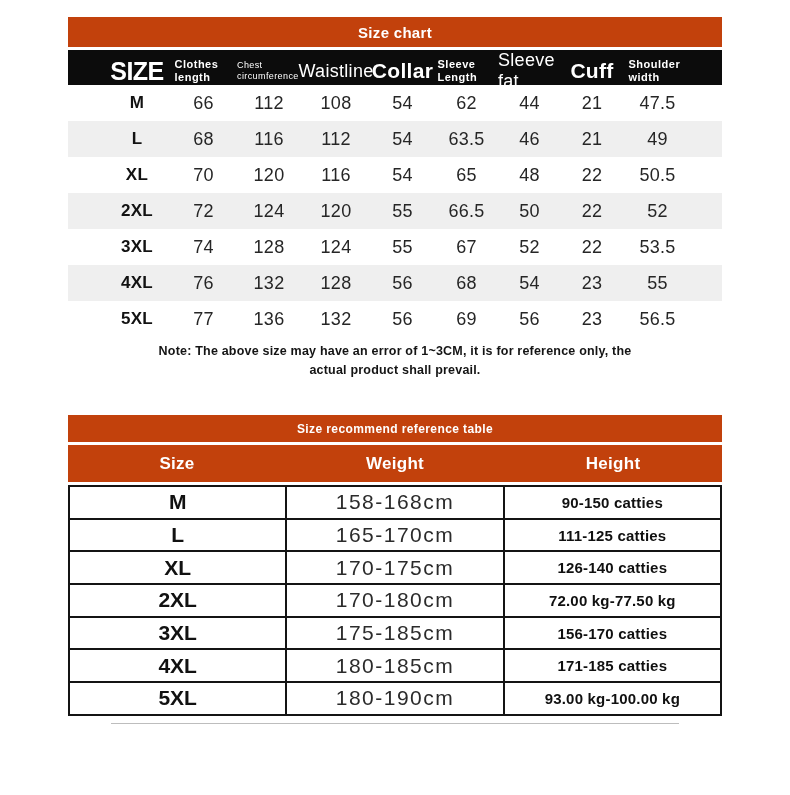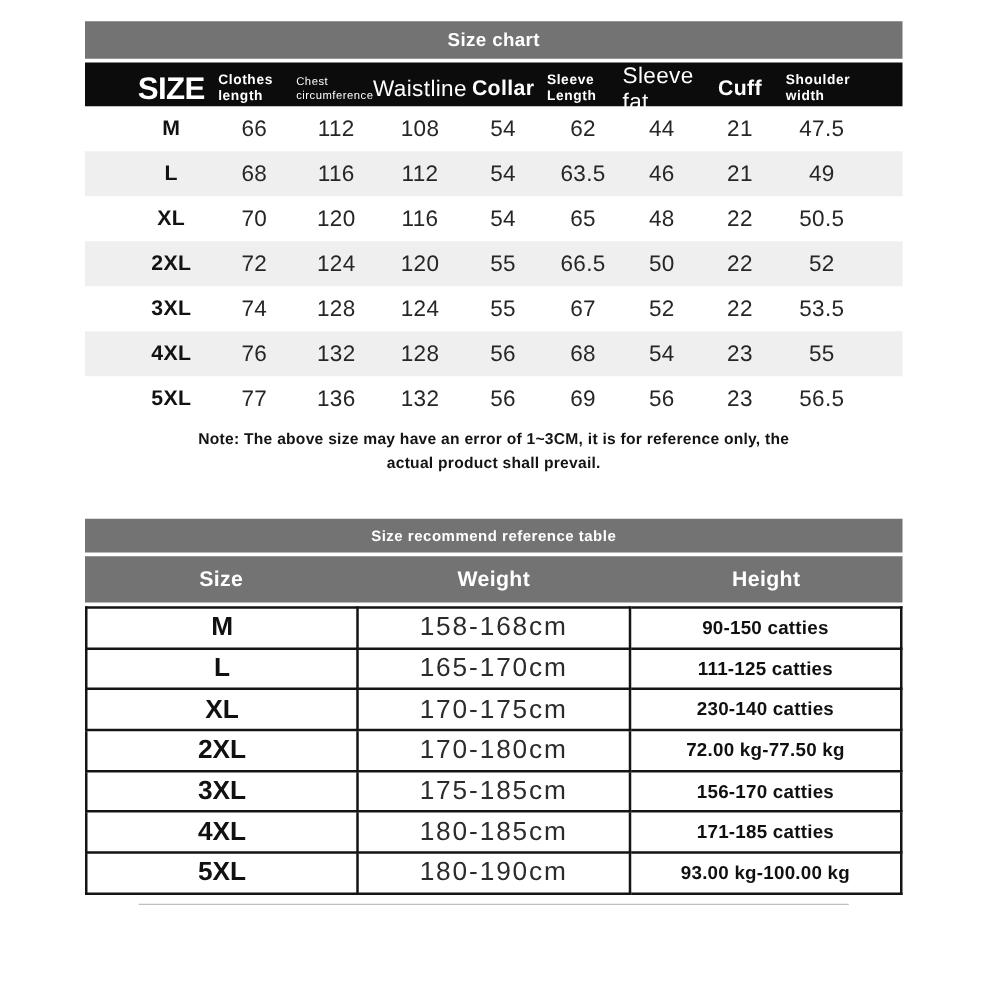--- a/index.html
+++ b/index.html
@@ -16,7 +16,7 @@
 
   
   .bar {
-    background: #737373;
+    background: #c2410c;
     color: #ffffff;
     display: flex;
     align-items: center;

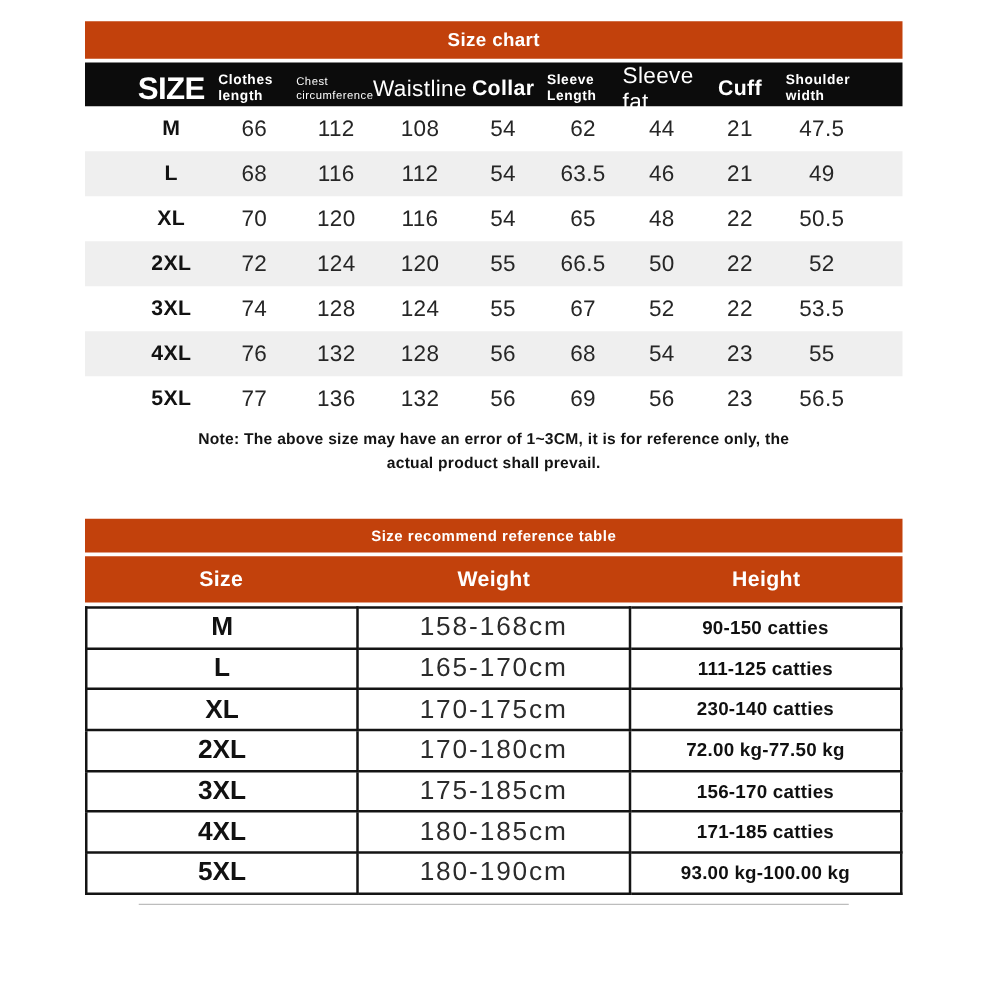--- a/index.html
+++ b/index.html
@@ -52,7 +52,7 @@
   .h-xs   { font-size: 9px;  font-weight: normal; line-height: 1.25; letter-spacing: 0.4px; }
   .h-xs > span { max-width: 64px; }
   .h-md   { font-size: 18px; font-weight: normal; letter-spacing: 0.3px; }
-  .h-lg   { font-size: 17px; font-weight: bold; letter-spacing: 0.3px; }
+  .h-lg   { font-size: 21px; font-weight: bold; letter-spacing: 0.3px; }
 
   .t1-row { height: 36px; font-size: 18px; color: #262626; letter-spacing: 0.3px; }
   .t1-body .t1-row:nth-child(even) { background: #efefef; }

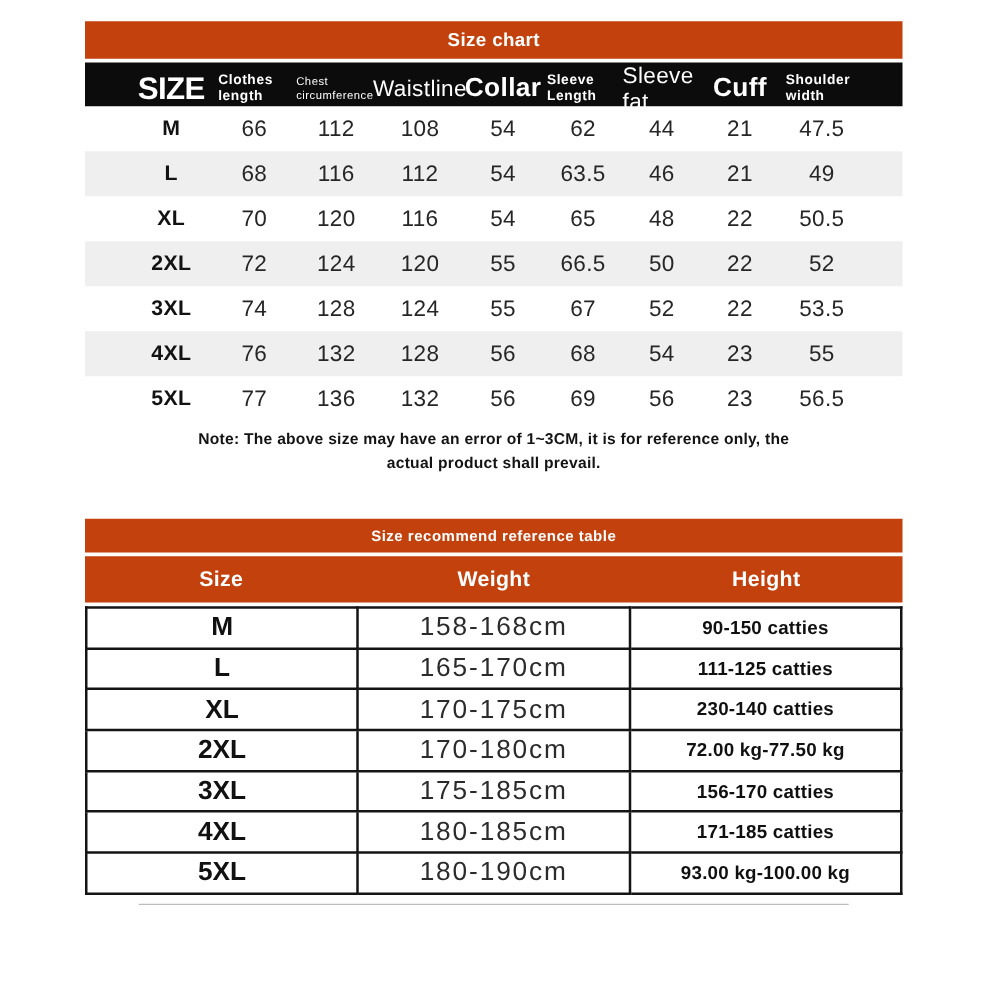--- a/index.html
+++ b/index.html
@@ -256,7 +256,7 @@
         <tr>
           <td class="t2-size">XL</td>
           <td class="t2-height">170-175cm</td>
-          <td class="t2-weight">230-140 catties</td>
+          <td class="t2-weight">126-140 catties</td>
         </tr>
         <tr>
           <td class="t2-size">2XL</td>

